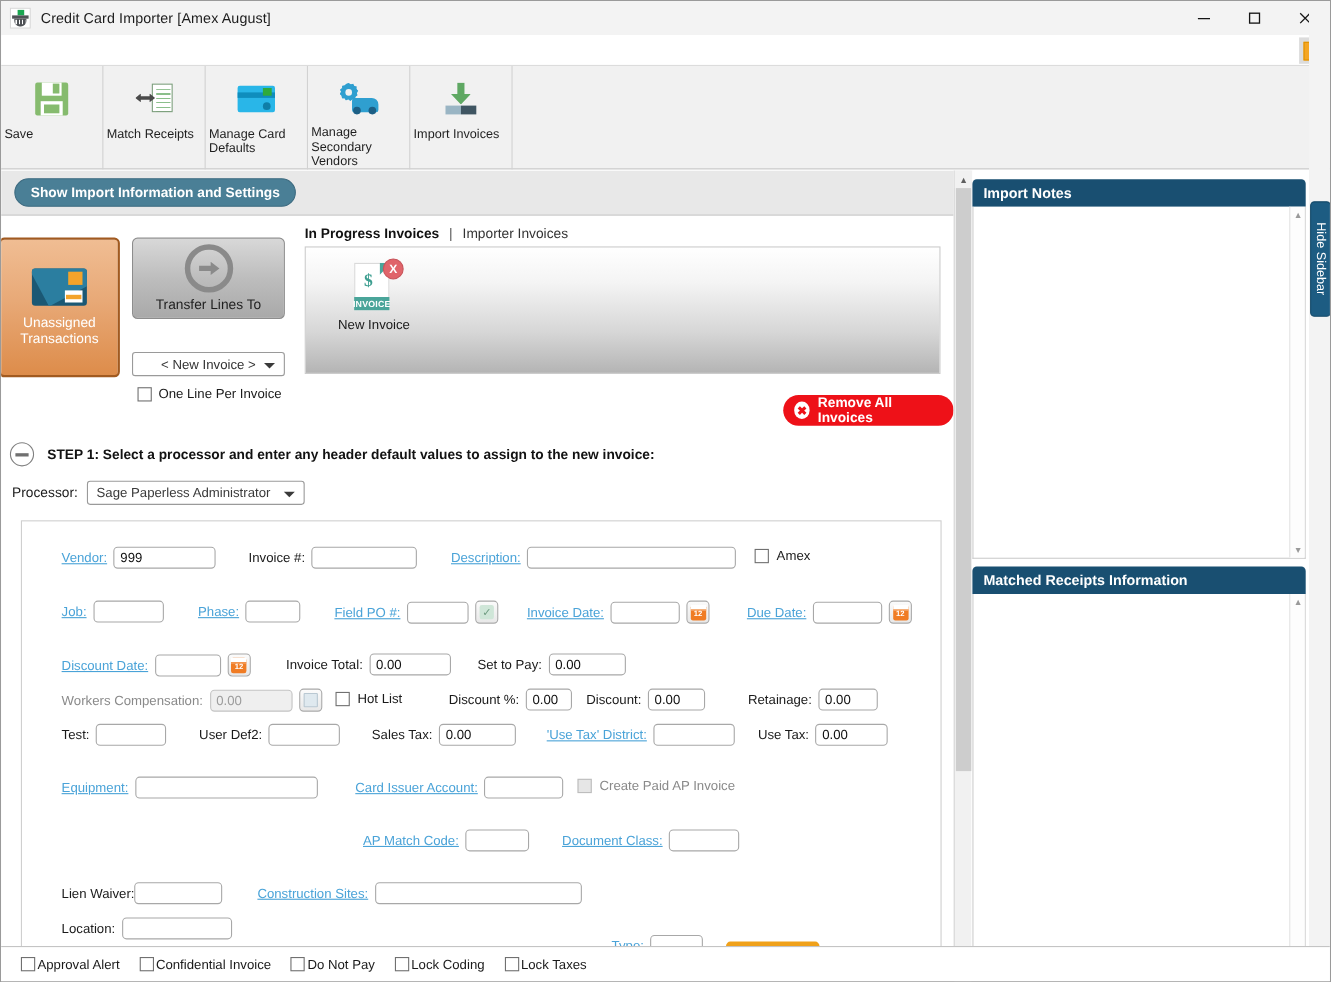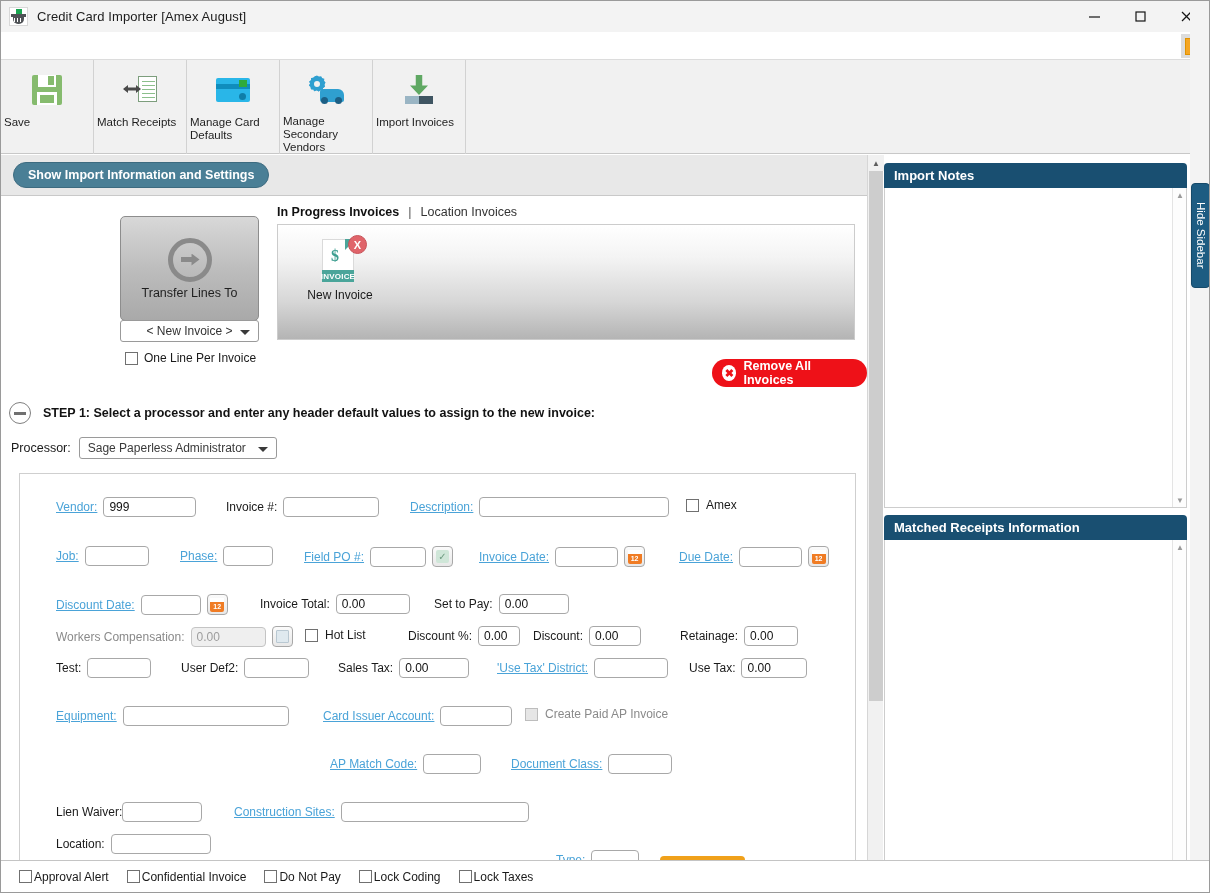--- a/index.html
+++ b/index.html
@@ -560,7 +560,7 @@
       <div id="inv-tabs" style="top:50px;">
         <div class="tab-active">In Progress Invoices</div>
         <div class="tab-sep">|</div>
-        <div class="tab-inactive">Location Invoices</div>
+        <div class="tab-inactive">Importer Invoices</div>
       </div>
 
       <div id="inv-strip" style="top:69px;">

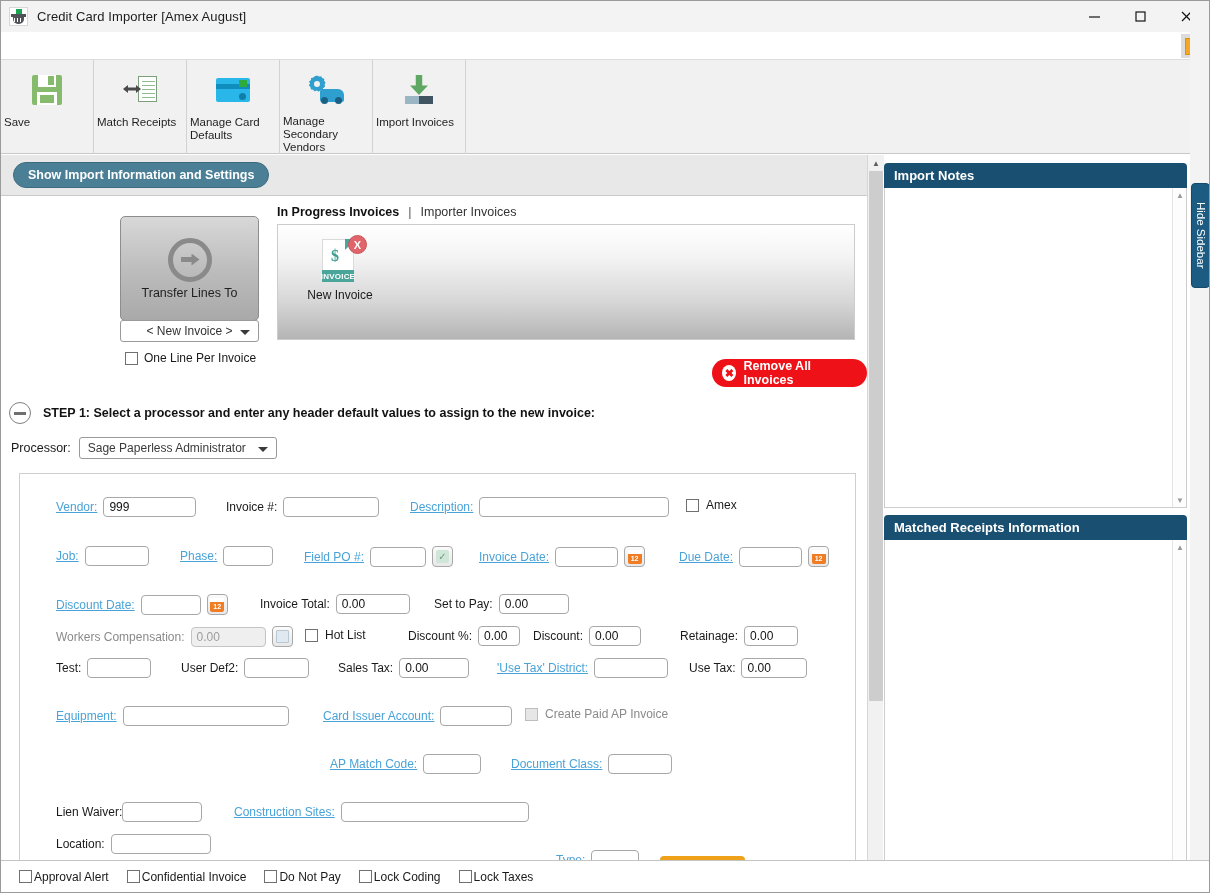--- a/index.html
+++ b/index.html
@@ -225,7 +225,7 @@
 
   
   #transfer-btn {
-    position: absolute; left: 119px; top: 215px; width: 139px; height: 105px;
+    position: absolute; left: 119px; top: 215px; width: 139px; height: 74px;
     margin-top: -0px;
     background: linear-gradient(180deg,#d8d8d8 0%,#bdbdbd 50%,#a9a9a9 100%);
     border: 1px solid #8d8d8d; border-radius: 5px;

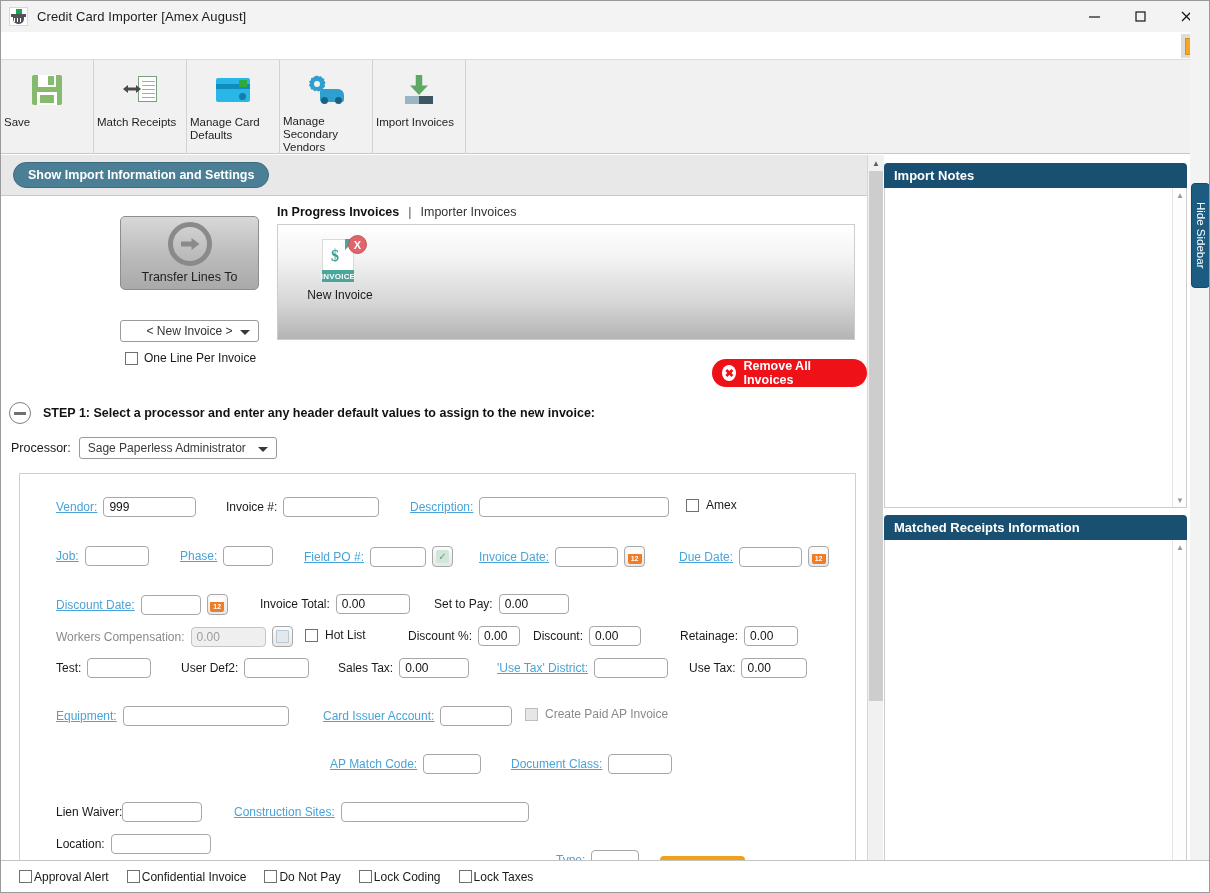--- a/index.html
+++ b/index.html
@@ -541,6 +541,16 @@
         <div id="show-import-btn">Show Import Information and Settings</div>
       </div>
 
+      <div id="unassigned-card">
+        <div class="cardico">
+          <div class="o"></div>
+            <div class="w"></div>
+        </div>
+        <div class="ulabel">
+          <div>Unassigned</div>
+          <div>Transactions</div>
+        </div>
+      </div>
 
       <div id="transfer-btn" style="top:61px;">
         <div class="arrowcirc"></div>

